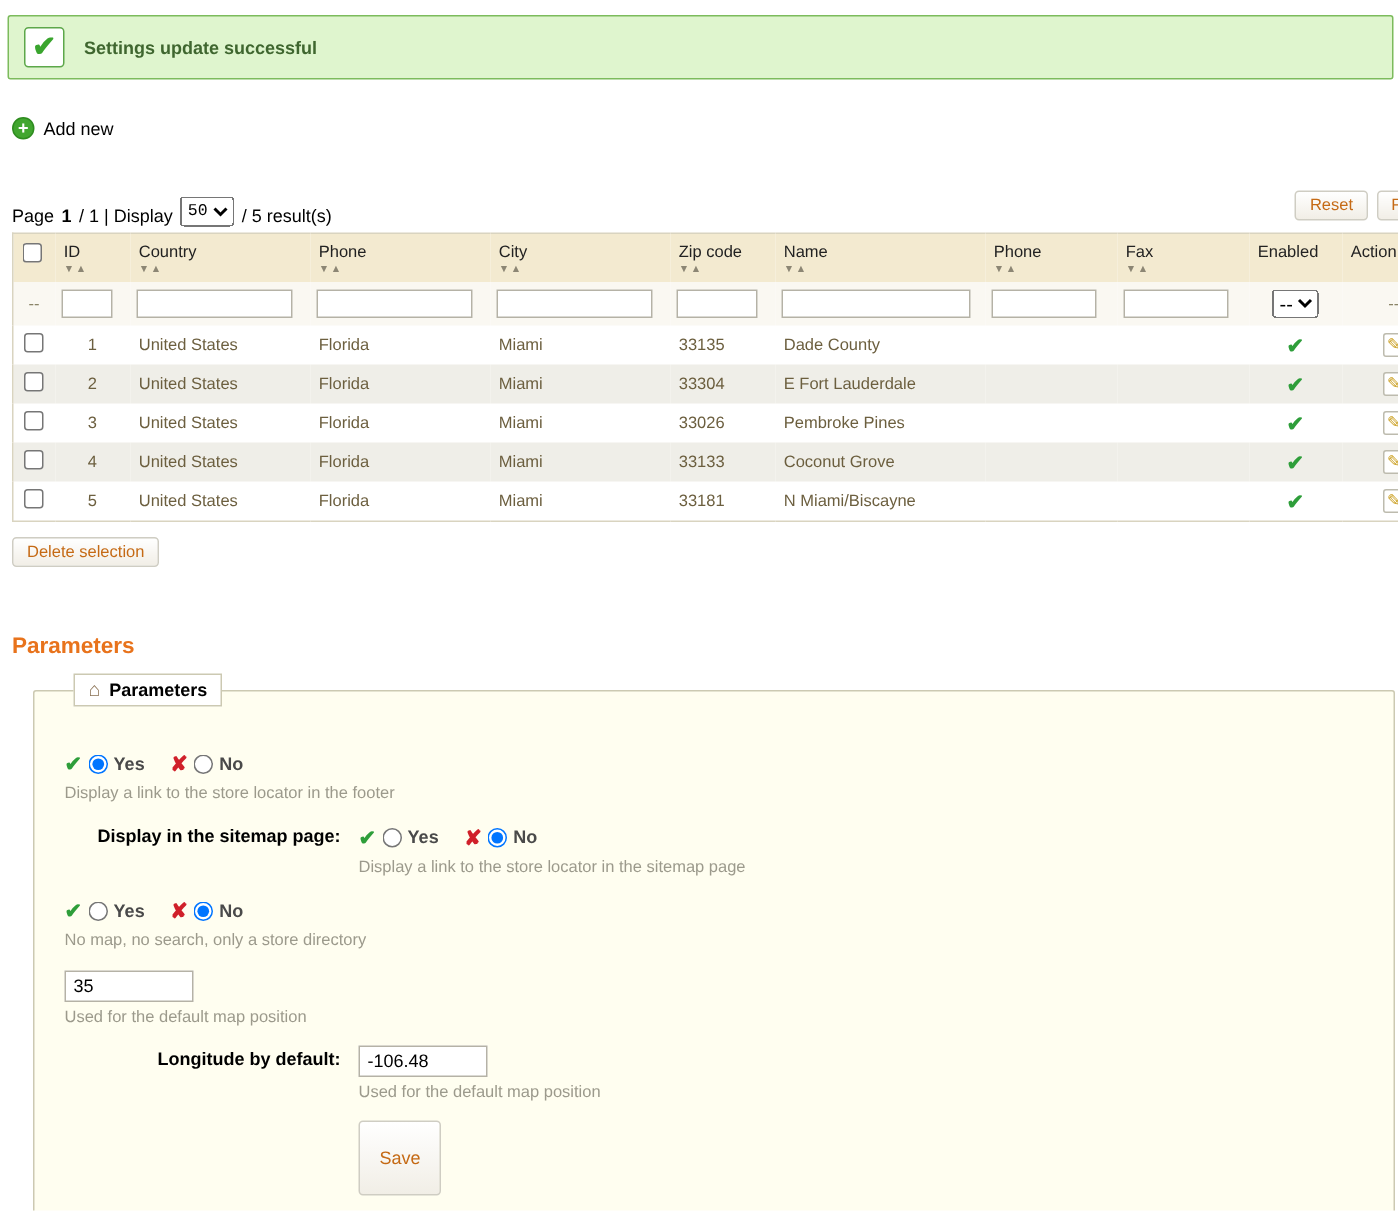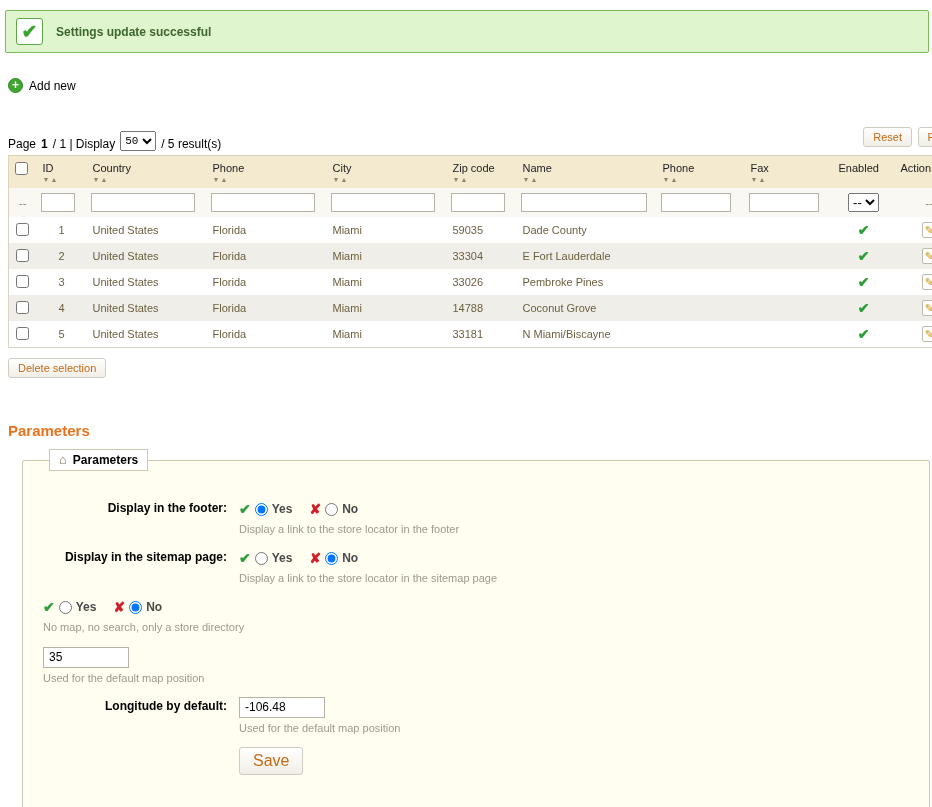--- a/index.html
+++ b/index.html
@@ -168,7 +168,7 @@
       <td>United States</td>
       <td>Florida</td>
       <td>Miami</td>
-      <td>59035</td>
+      <td>33135</td>
       <td>Dade County</td>
       <td></td>
       <td></td>

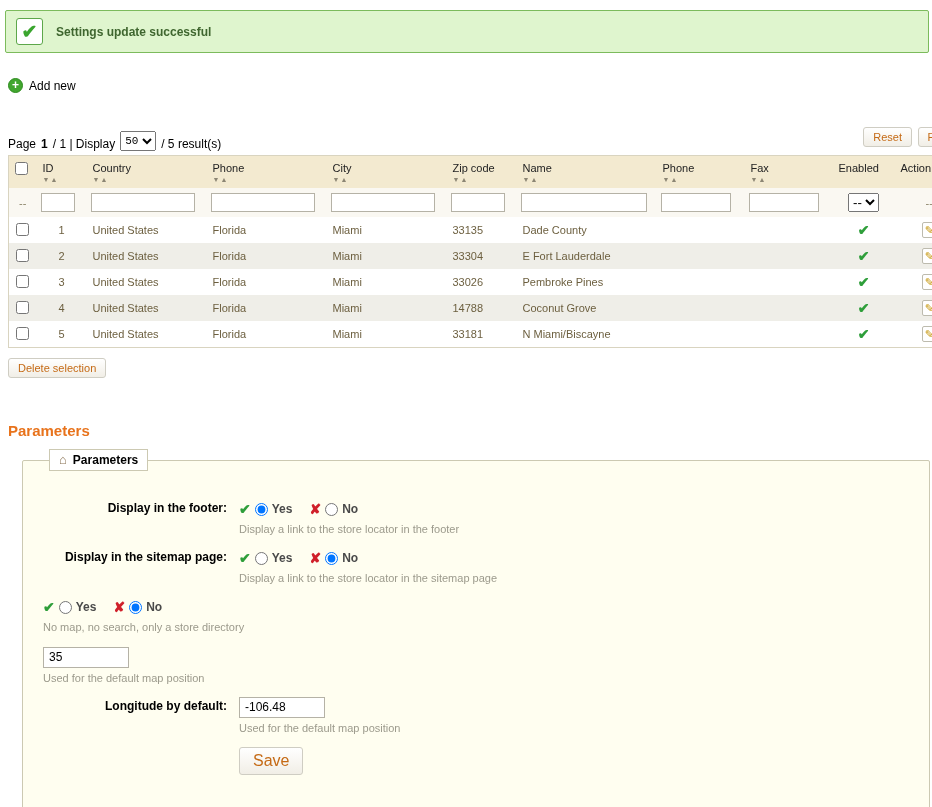--- a/index.html
+++ b/index.html
@@ -207,7 +207,7 @@
       <td>United States</td>
       <td>Florida</td>
       <td>Miami</td>
-      <td>14788</td>
+      <td>33133</td>
       <td>Coconut Grove</td>
       <td></td>
       <td></td>

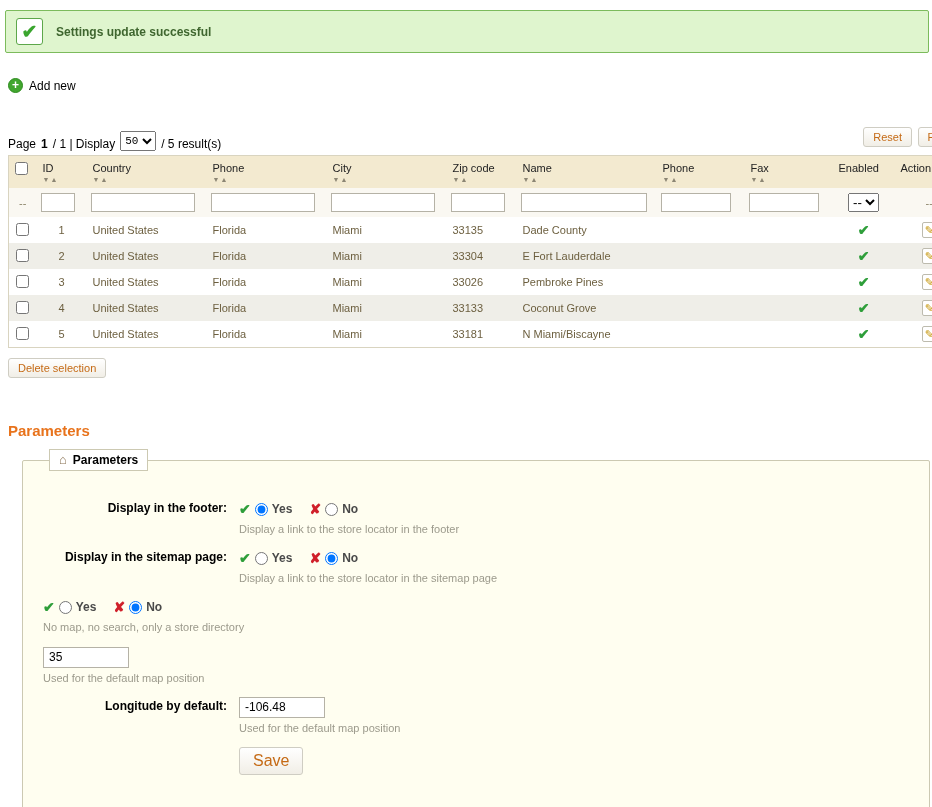--- a/index.html
+++ b/index.html
@@ -244,7 +244,6 @@
   </legend>
 
   <div class="frow">
-    <label class="flabel">Display in the footer:</label>
     <div class="fcontent">
       <div class="radioline">
         <span class="ok">✔</span>

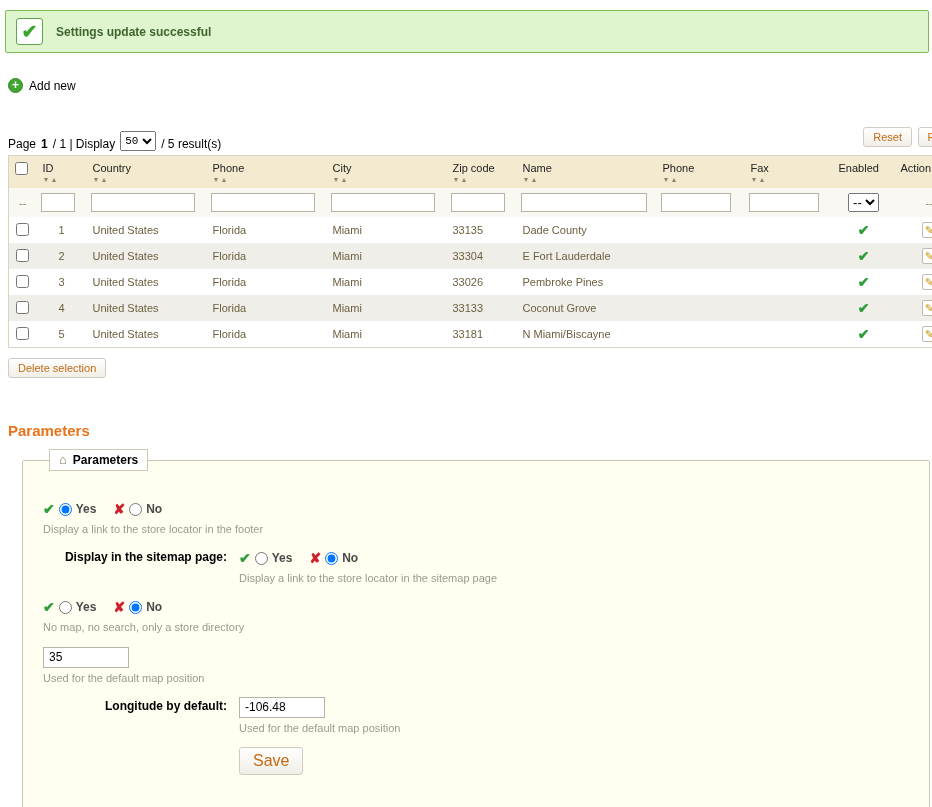--- a/index.html
+++ b/index.html
@@ -53,7 +53,7 @@
   .gapx{display:inline-block;width:9px}
   .help{color:#9C9A8C;font-size:11px;margin-top:4px;line-height:1.2}
   .tinput{width:86px;height:21px;border:1px solid #B5B2A6;padding:1px 5px;font-size:12px;font-family:inherit;background:#fff}
-  .btn-save{padding:4px 13px;font-size:16px}
+  .btn-save{padding:17px 13px;font-size:12px}
   input[type=checkbox],input[type=radio]{margin:0}
 </style>
 </head>

